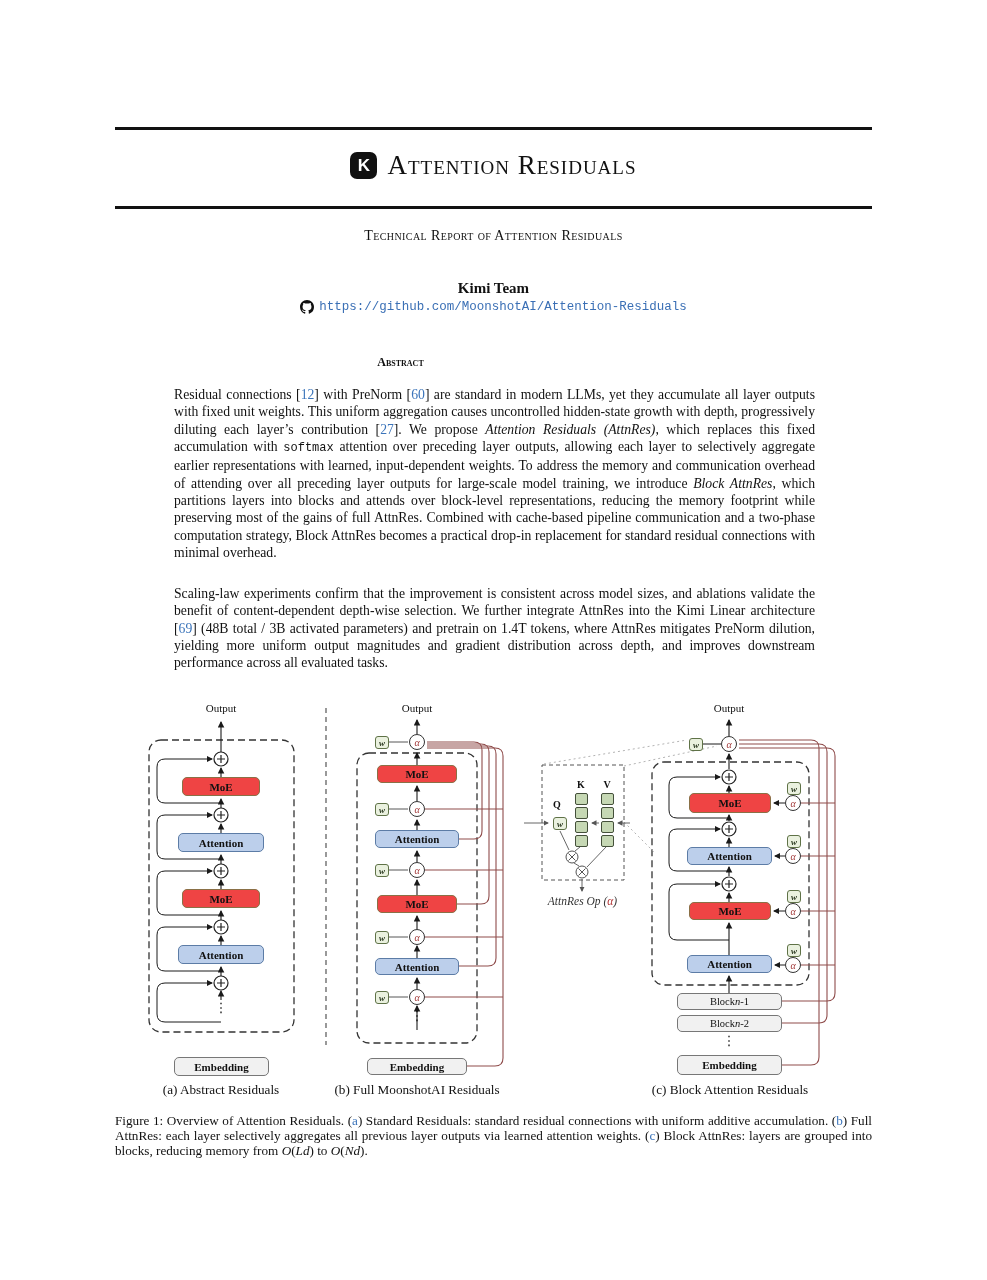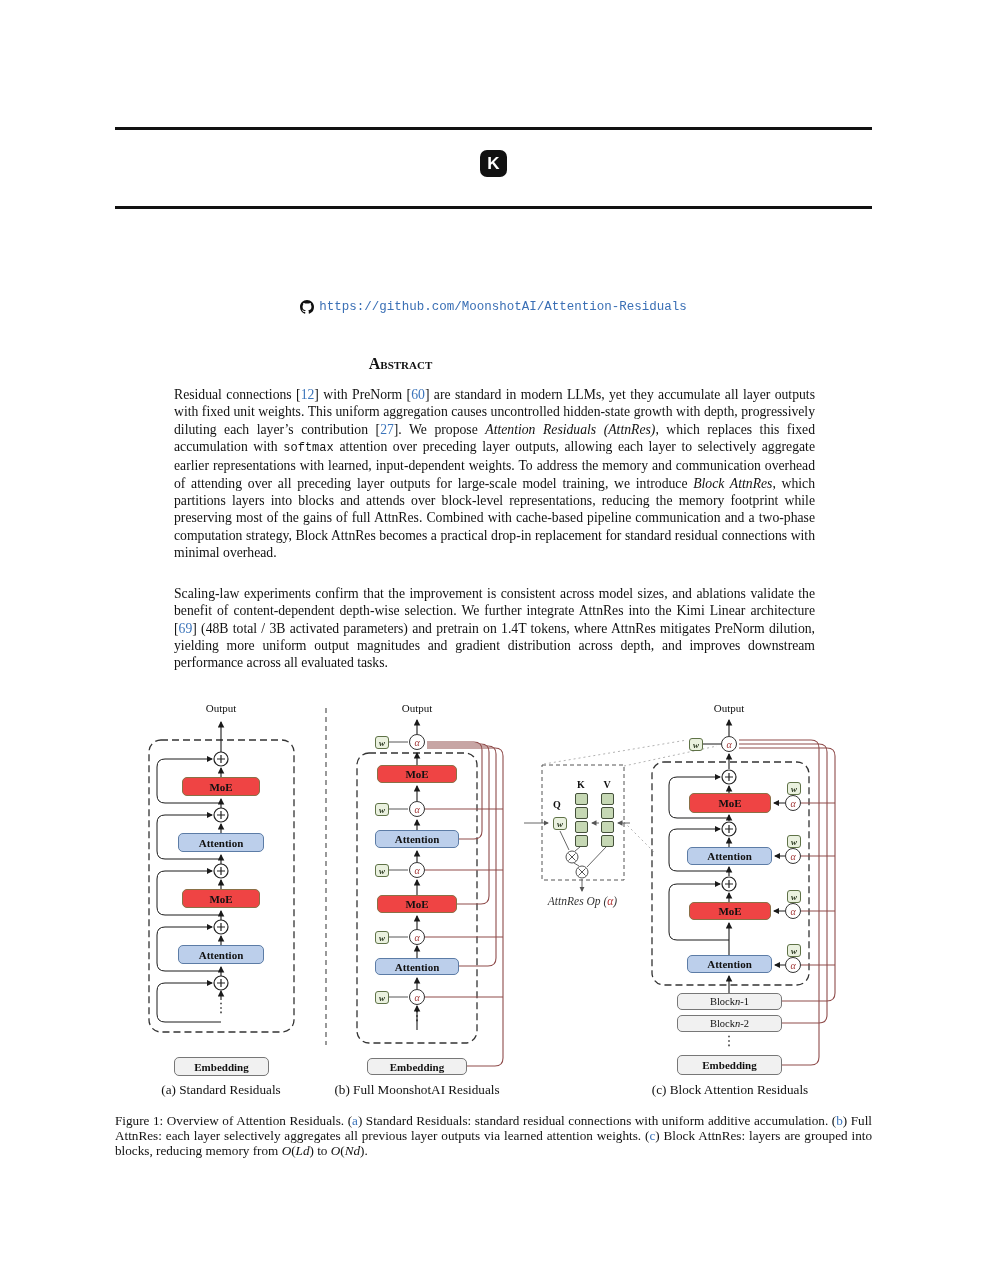--- a/index.html
+++ b/index.html
@@ -54,6 +54,7 @@
 
   <div class="title-row">
     <span class="klogo">K</span>
+    <h1 class="paper-title">Attention Residuals</h1>
   </div>
 
   <div class="rule" style="top:206px;"></div>

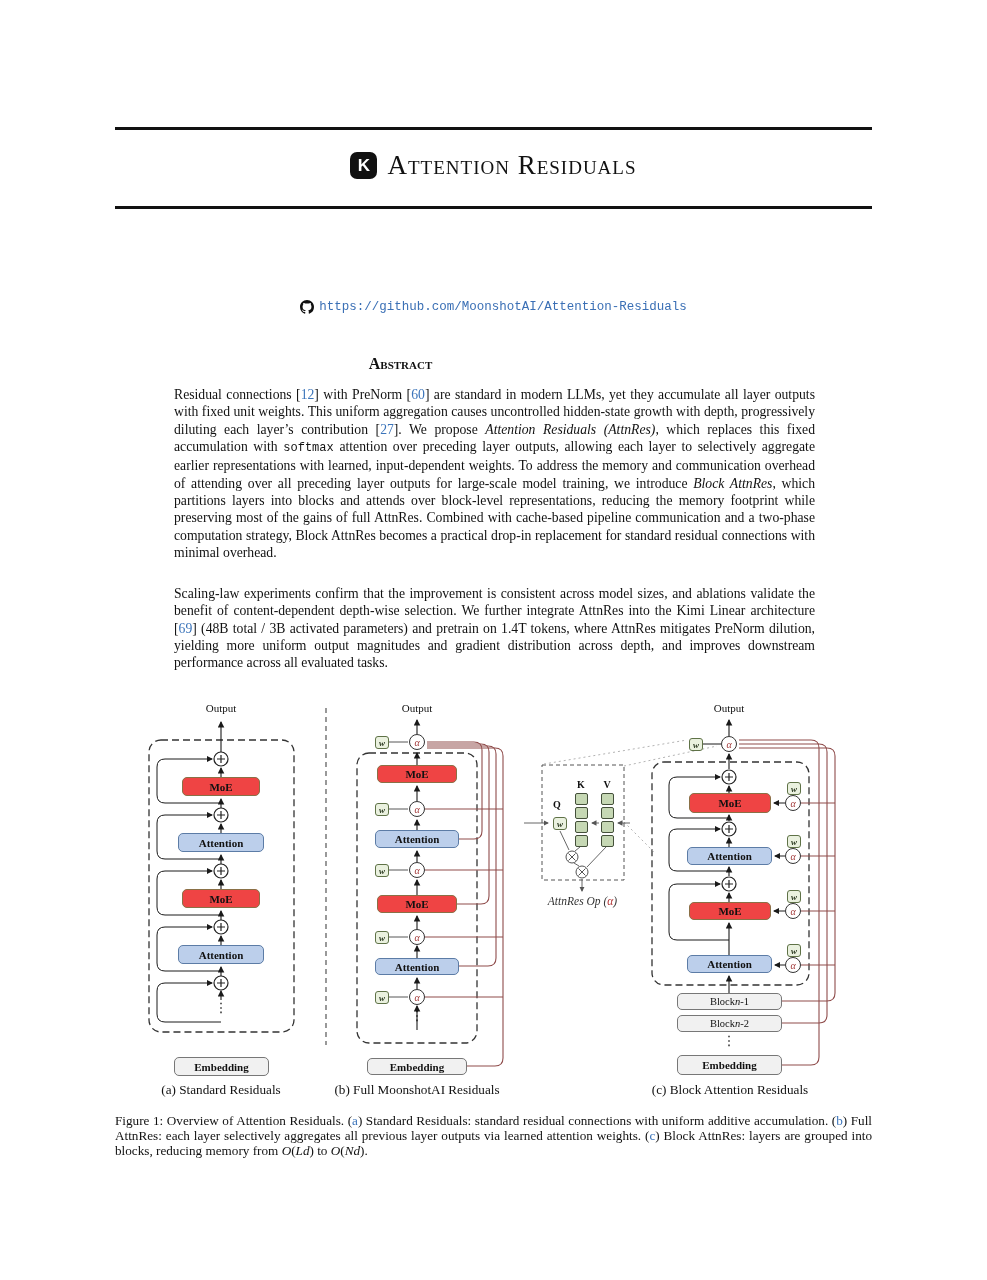--- a/index.html
+++ b/index.html
@@ -59,6 +59,7 @@
 
   <div class="rule" style="top:206px;"></div>
 
+  <div class="subtitle">Technical Report of Attention Residuals</div>
 
   <div class="repo-row">
     <svg width="14" height="14" viewBox="0 0 16 16">

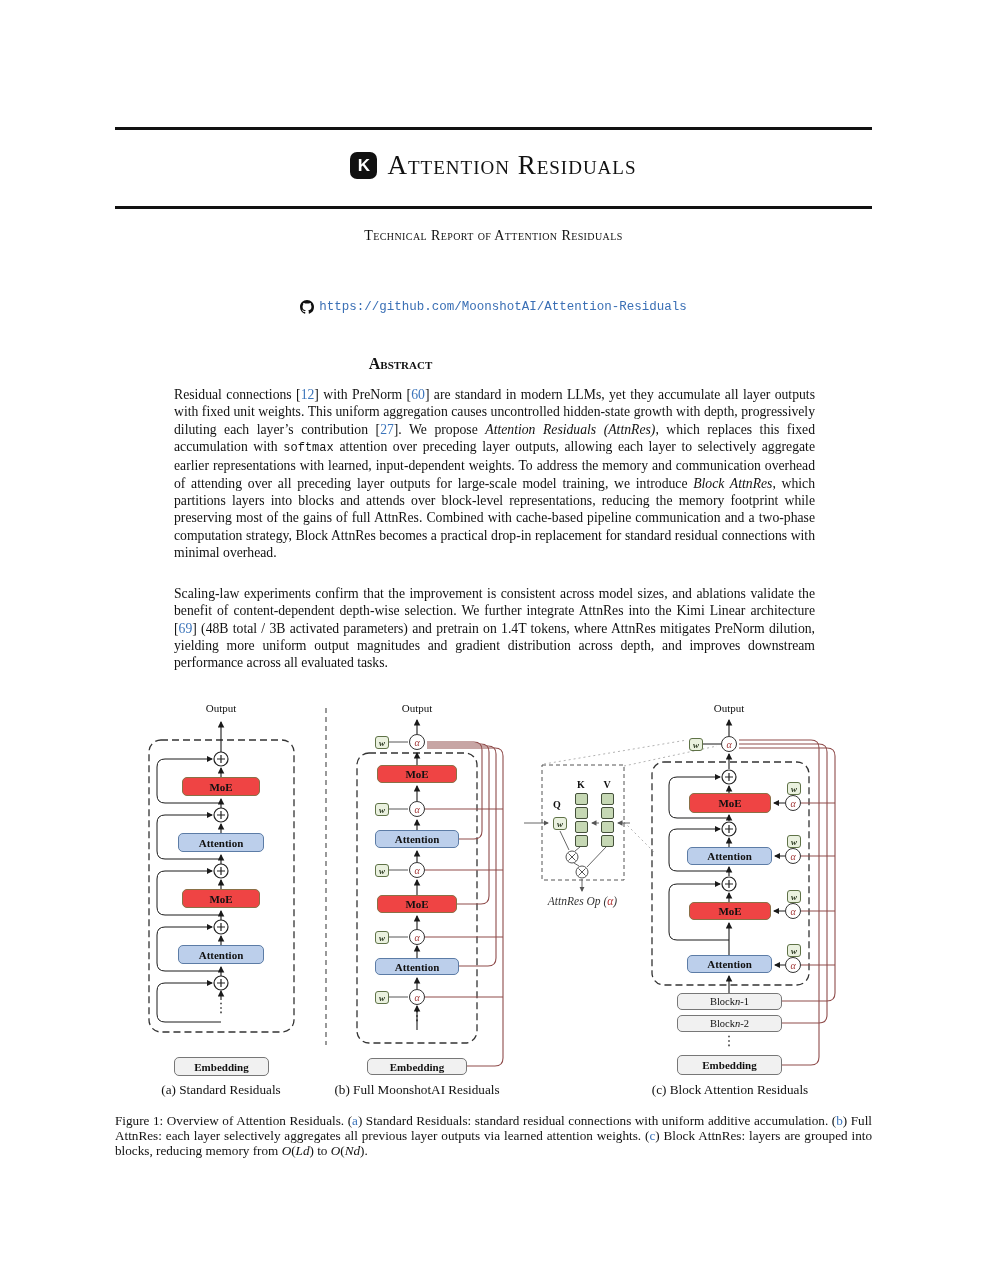--- a/index.html
+++ b/index.html
@@ -60,6 +60,7 @@
   <div class="rule" style="top:206px;"></div>
 
   <div class="subtitle">Technical Report of Attention Residuals</div>
+  <div class="author">Kimi Team</div>
 
   <div class="repo-row">
     <svg width="14" height="14" viewBox="0 0 16 16">

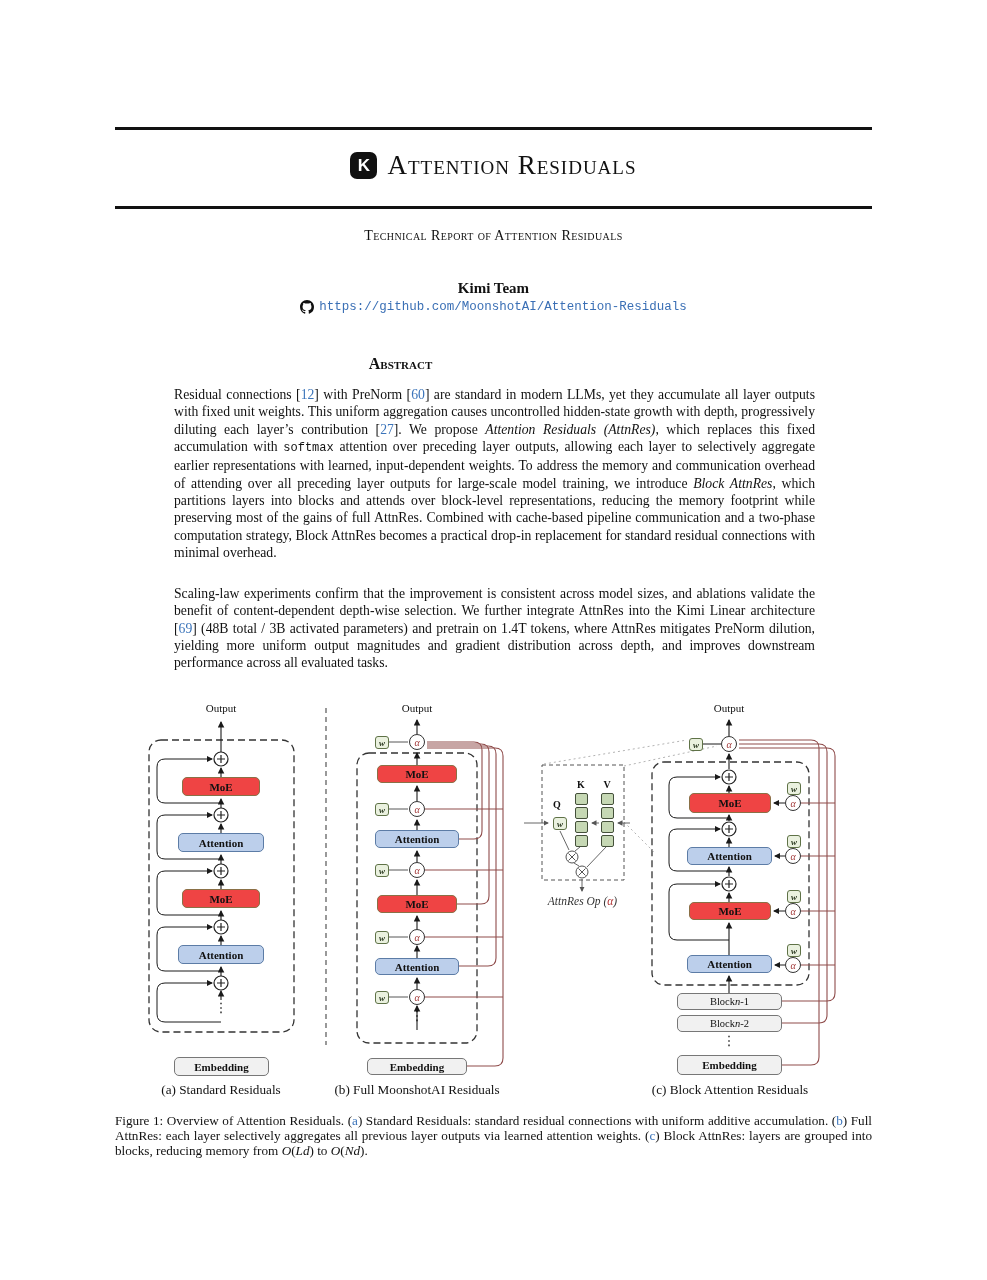--- a/index.html
+++ b/index.html
@@ -17,7 +17,7 @@
   .repo-row{position:absolute;left:0;top:300px;width:987px;display:flex;align-items:center;justify-content:center;gap:5px;}
   .repo-link{font-family:"Liberation Mono",monospace;font-size:12.5px;color:#3a6fb5;text-decoration:none;}
   .abs-head{position:absolute;left:0;top:355px;width:801px;text-align:center;font-weight:700;
-            font-variant:small-caps;font-size:16px;}
+            font-variant:small-caps;font-size:12px;}
   .abs-p{position:absolute;left:174px;width:641px;font-size:13.7px;line-height:17.35px;text-align:justify;}
   .c-blue{color:#3b74ba;}
   .c-i{font-style:italic;}

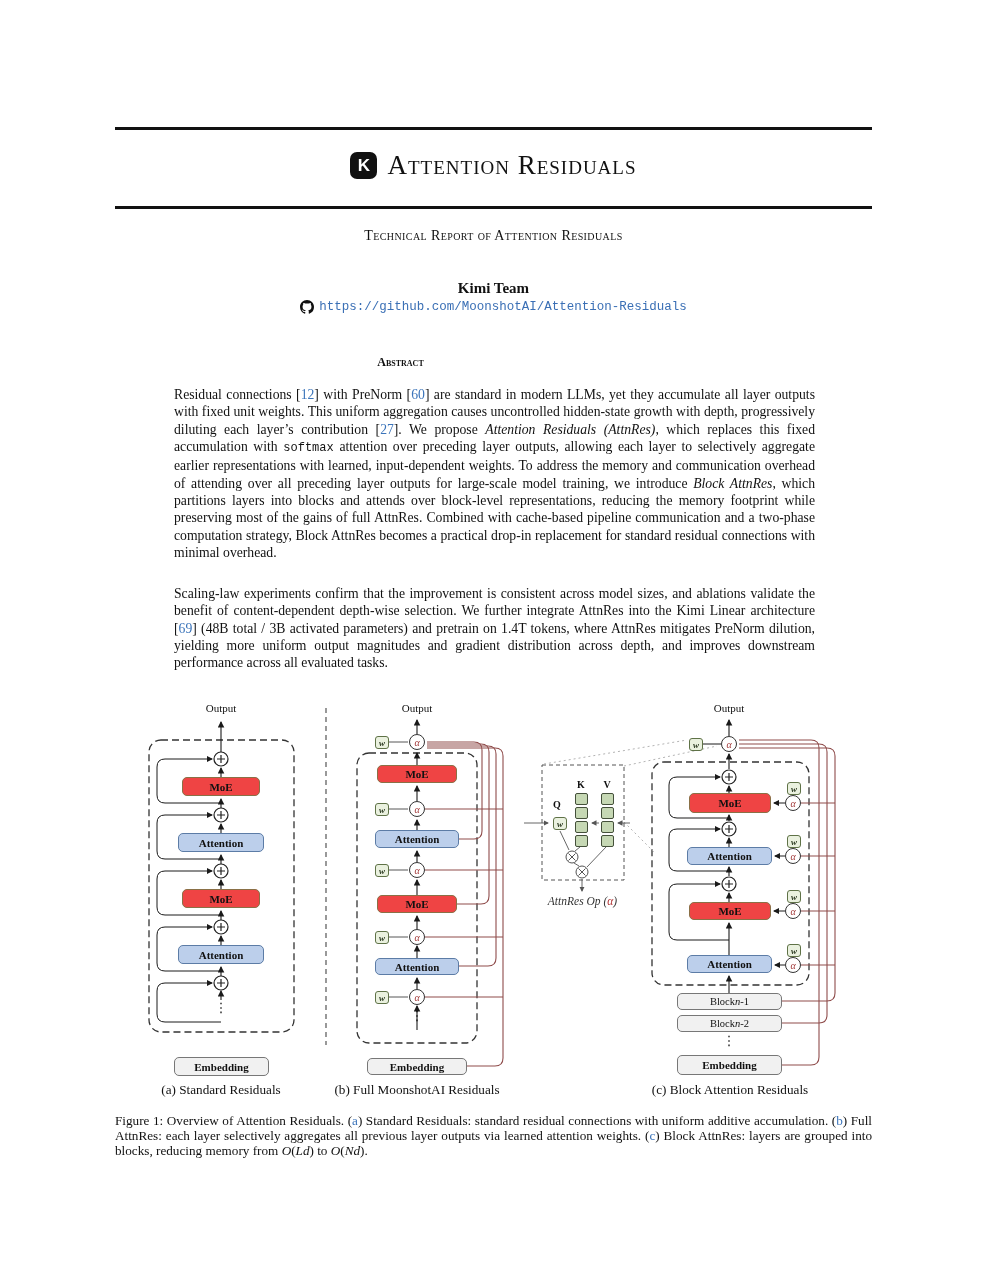--- a/index.html
+++ b/index.html
@@ -231,7 +231,7 @@
     <div class="fbox attn" style="left:66px;top:245px;width:86px;height:19px;">Attention</div>
     <div class="fdots" style="left:102px;top:300px;width:14px;">⋮</div>
     <div class="fbox emb" style="left:62px;top:357px;width:95px;height:19px;">Embedding</div>
-    <div class="fcap" style="left:29px;top:382px;width:160px;">(a) Standard Residuals</div>
+    <div class="fcap" style="left:29px;top:382px;width:160px;">(a) Abstract Residuals</div>
 
     <div class="flabel" style="left:275px;top:2px;width:60px;">Output</div>
     <div class="wchip" style="left:263px;top:36px;">w</div>

